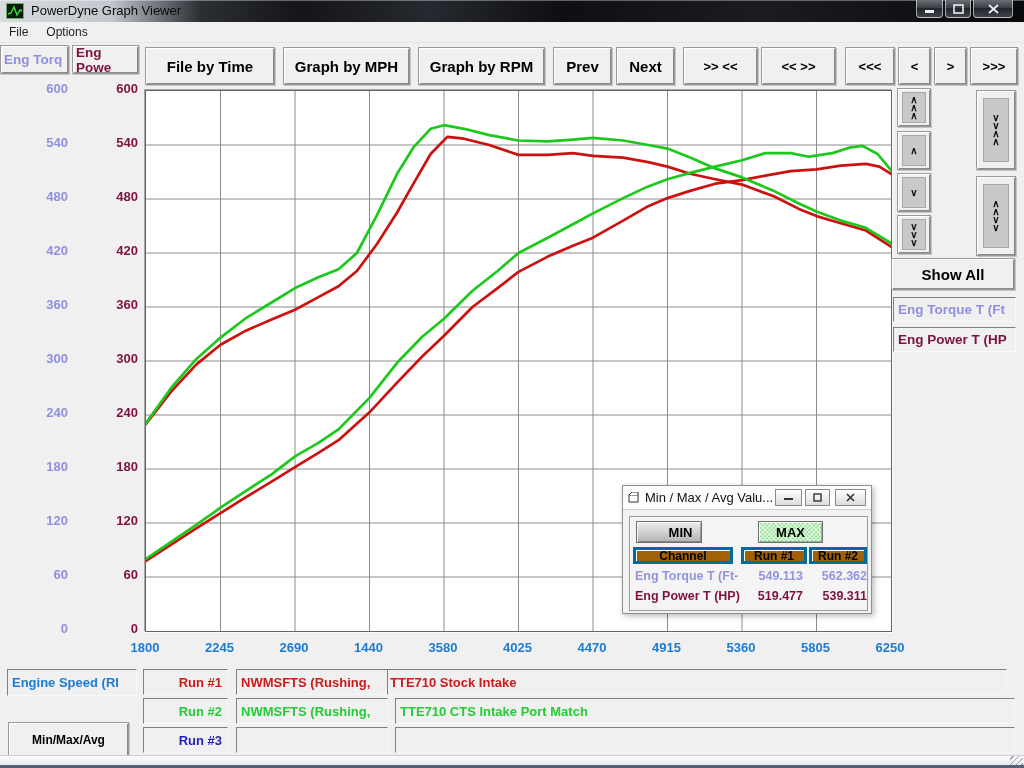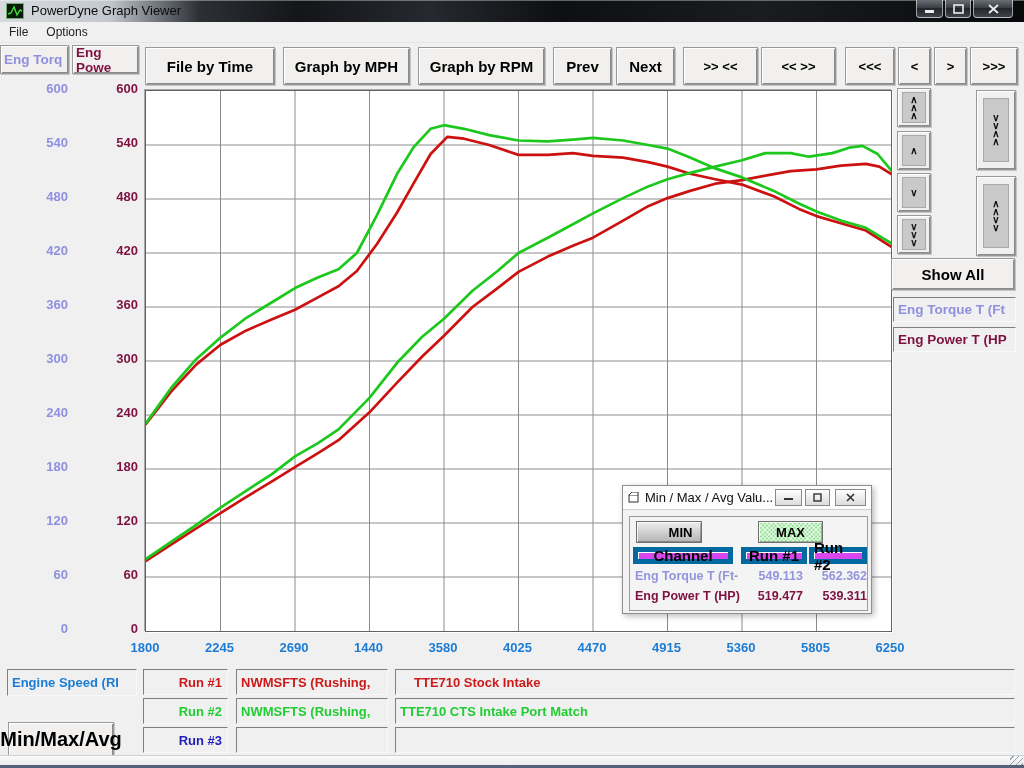--- a/index.html
+++ b/index.html
@@ -65,9 +65,9 @@
   .mm-max{background-color:#8fe08f;
     background-image:repeating-linear-gradient(45deg,rgba(255,255,255,.5) 0 1.5px,transparent 1.5px 3px),
                      repeating-linear-gradient(-45deg,rgba(255,255,255,.5) 0 1.5px,transparent 1.5px 3px);}
-  .mm-head{position:absolute;height:17px;box-sizing:border-box;border:5px solid #0369a1;
-    background:#d946ef;display:flex;align-items:center;justify-content:center;
-    font-size:15px;font-weight:bold;box-shadow:inset 1px 1px 0 #fff;}
+  .mm-head{position:absolute;height:17px;box-sizing:border-box;border:3px solid #0369a1;
+    background:#a16207;display:flex;align-items:center;justify-content:center;
+    font-size:12px;font-weight:bold;box-shadow:inset 1px 1px 0 #fff;}
   .mm-cell{position:absolute;font-size:12.5px;font-weight:bold;white-space:nowrap;}
   
   .legend-run{justify-content:flex-end;padding-right:5px;}

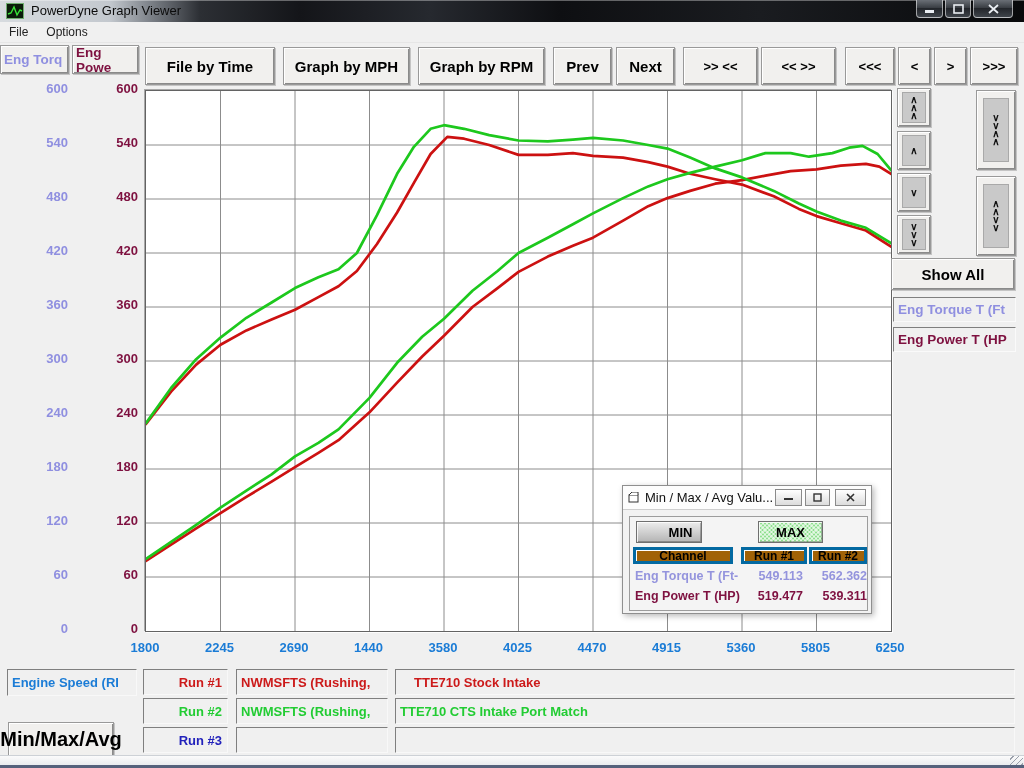--- a/index.html
+++ b/index.html
@@ -251,7 +251,7 @@
     <div class="btn" style="left:8px;top:722px;width:106px;height:35px;font-size:20px">Min/Max/Avg</div>
   <div class="sunken legend-run" style="left: 143px; top: 669px; width: 85px; height: 26px; color: rgb(204, 26, 26); justify-content: flex-end;">Run #1</div>
       <div class="sunken" style="left: 236px; top: 669px; width: 152px; height: 26px; padding-left: 4px; color: rgb(204, 26, 26);">NWMSFTS (Rushing,</div>
-      <div class="sunken" style="left: 395px; top: 669px; width: 620px; height: 26px; padding-left: 18px; color: rgb(204, 26, 26);">TTE710 Stock Intake</div>
+      <div class="sunken" style="left: 387px; top: 669px; width: 620px; height: 26px; padding-left: 2px; color: rgb(204, 26, 26);">TTE710 Stock Intake</div>
       <div class="sunken legend-run" style="left: 143px; top: 698px; width: 85px; height: 26px; color: rgb(34, 204, 51); justify-content: flex-end;">Run #2</div>
       <div class="sunken" style="left: 236px; top: 698px; width: 152px; height: 26px; padding-left: 4px; color: rgb(34, 204, 51);">NWMSFTS (Rushing,</div>
       <div class="sunken" style="left: 395px; top: 698px; width: 620px; height: 26px; padding-left: 4px; color: rgb(34, 204, 51);">TTE710 CTS Intake Port Match</div>

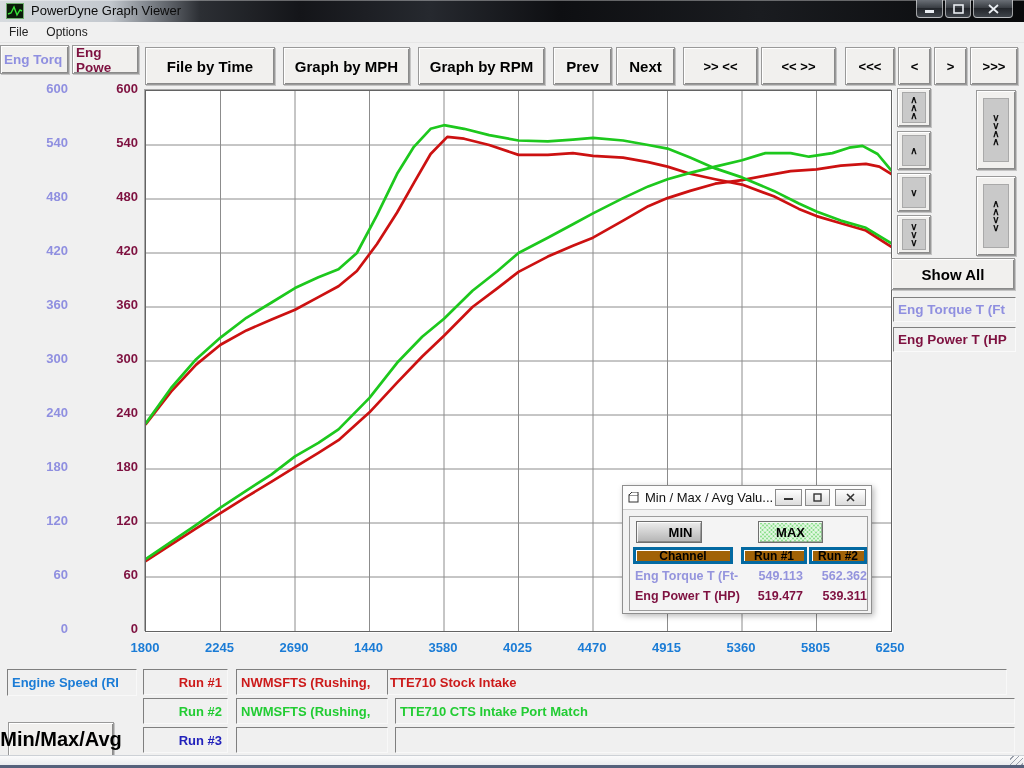--- a/index.html
+++ b/index.html
@@ -248,7 +248,7 @@
 
   <div id="legend">
     <div class="sunken" style="left:7px;top:669px;width:130px;height:27px;padding-left:4px;color:#1b7cd6">Engine Speed (RI</div>
-    <div class="btn" style="left:8px;top:722px;width:106px;height:35px;font-size:20px">Min/Max/Avg</div>
+    <div class="btn" style="left:8px;top:722px;width:121px;height:35px;font-size:12px">Min/Max/Avg</div>
   <div class="sunken legend-run" style="left: 143px; top: 669px; width: 85px; height: 26px; color: rgb(204, 26, 26); justify-content: flex-end;">Run #1</div>
       <div class="sunken" style="left: 236px; top: 669px; width: 152px; height: 26px; padding-left: 4px; color: rgb(204, 26, 26);">NWMSFTS (Rushing,</div>
       <div class="sunken" style="left: 387px; top: 669px; width: 620px; height: 26px; padding-left: 2px; color: rgb(204, 26, 26);">TTE710 Stock Intake</div>

